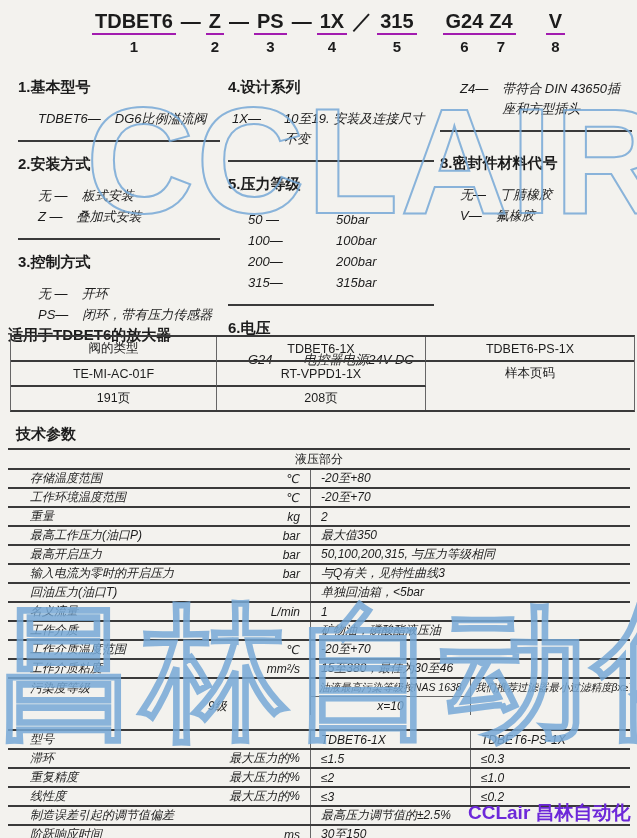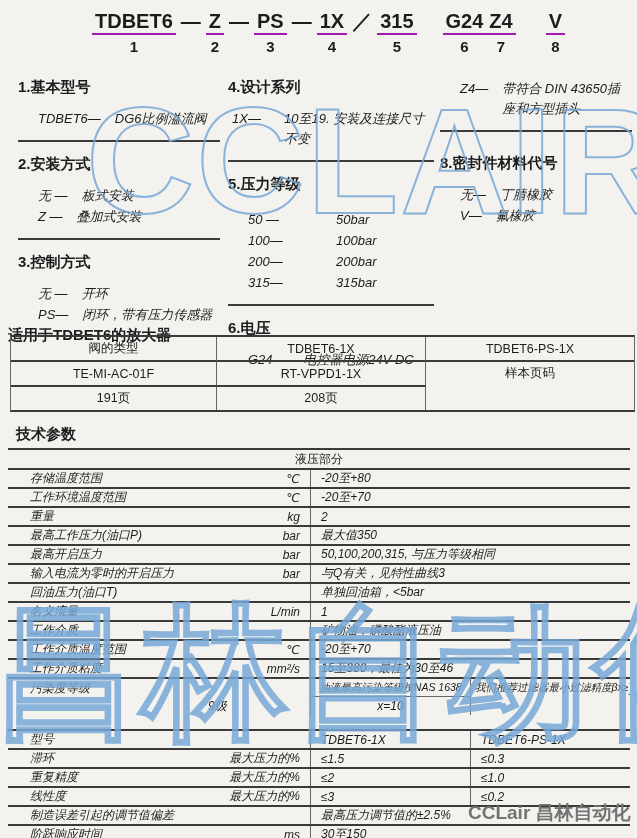--- a/index.html
+++ b/index.html
@@ -65,7 +65,7 @@
       -webkit-text-stroke:2px rgba(118,168,214,0.85);z-index:5;white-space:nowrap;}
   .wm-top{left:86px;top:86px;font-size:150px;letter-spacing:2px;}
   .wm-bottom{left:-8px;top:600px;font-size:146px;letter-spacing:4px;}
-  .brand{position:absolute;left:468px;top:800px;font-size:19px;font-weight:700;color:#737373;
+  .brand{position:absolute;left:468px;top:800px;font-size:19px;font-weight:700;color:#6d28d9;
          z-index:6;white-space:nowrap;}
 </style>
 </head>

